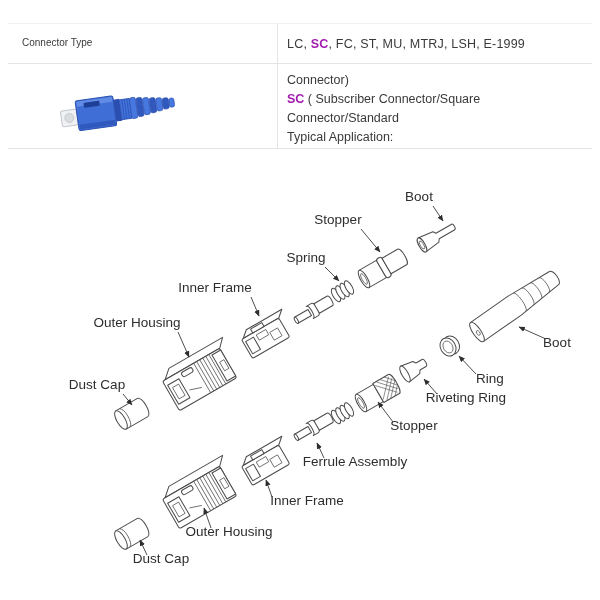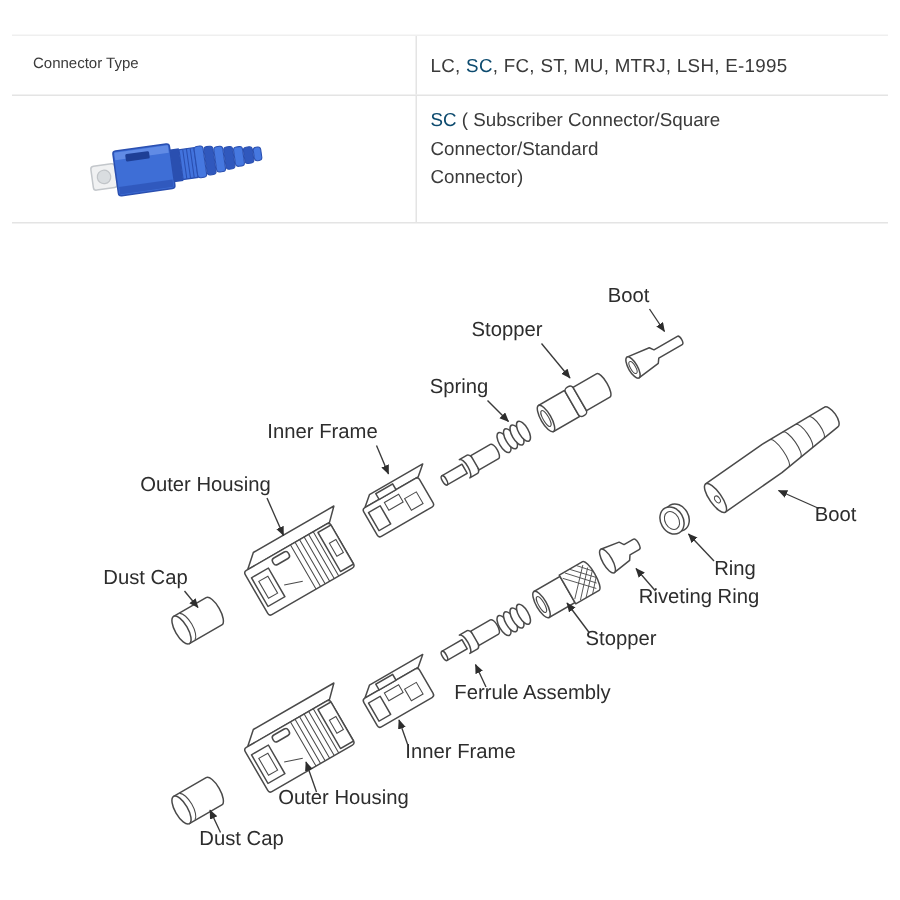--- a/index.html
+++ b/index.html
@@ -15,7 +15,7 @@
   .row1 .cell-r{padding-top:13px;font-size:12.5px;letter-spacing:.2px;}
   .row2{height:84px;}
   .row2 .cell-r{padding-top:7px;font-size:12.5px;line-height:19px;}
-  .hl{color:#0c4a6e;font-weight:normal;}
+  .hl{color:#a21caf;font-weight:bold;}
   .photo-wrap{margin:14px 0 0 50px;width:122px;height:62px;}
   
   .diagram{position:absolute;left:0;top:0;width:600px;height:600px;}

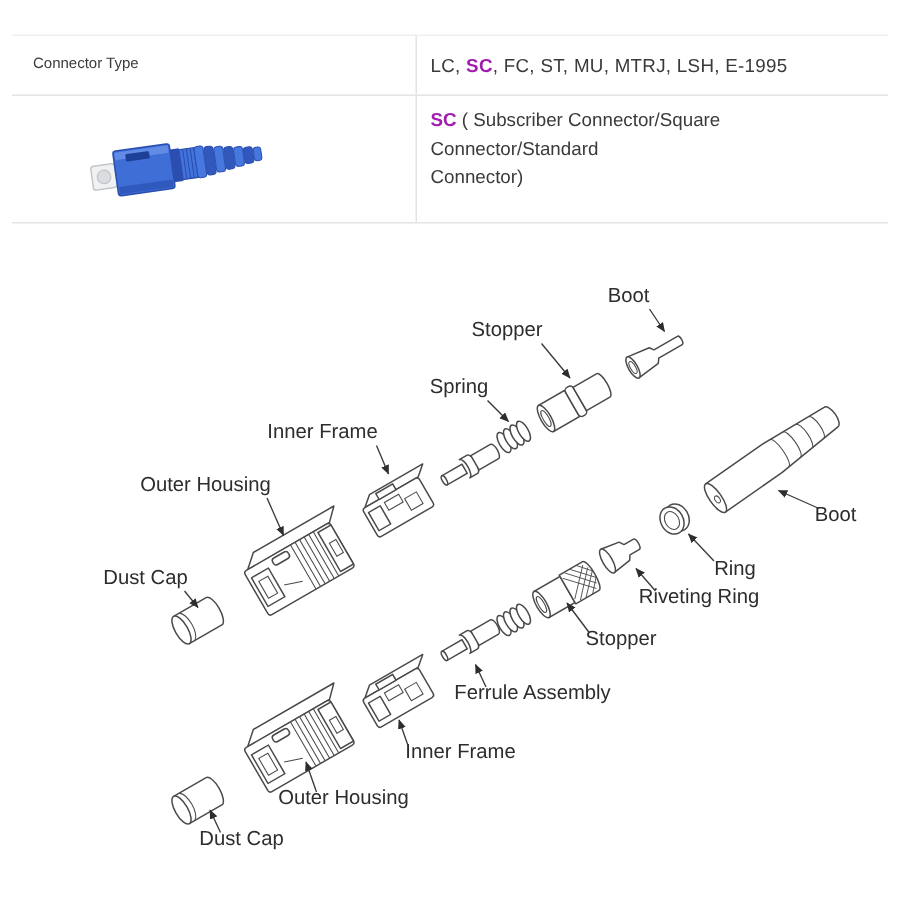--- a/index.html
+++ b/index.html
@@ -36,7 +36,7 @@
         <span>Connector Type</span>
       </div>
       <div class="cell-r">
-        <span>LC, </span><span class="hl">SC</span><span>, FC, ST, MU, MTRJ, LSH, E-1995</span>
+        <span>LC, </span><span class="hl">SC</span><span>, FC, ST, MU, MTRJ, LSH, E-1999</span>
       </div>
     </div>
 

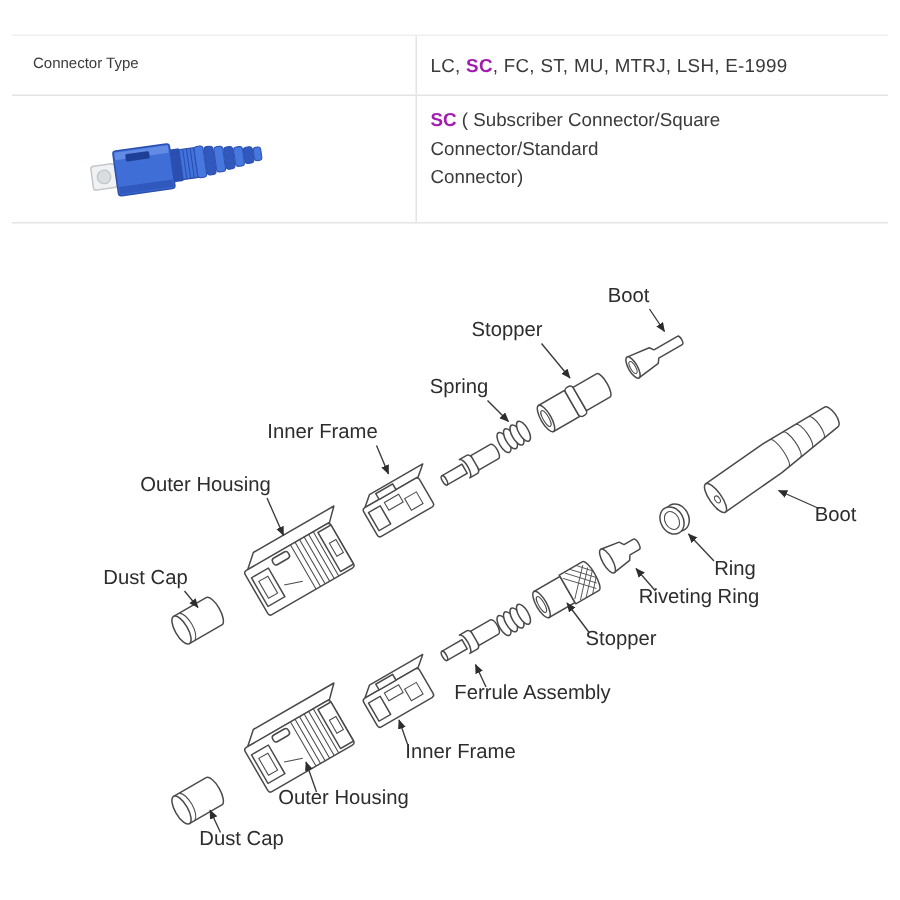--- a/index.html
+++ b/index.html
@@ -73,8 +73,8 @@
         </div>
       </div>
       <div class="cell-r">
+        <div>Connector)</div>
         <div><span class="hl">SC</span><span> ( Subscriber Connector/Square Connector/Standard</span></div>
-        <div>Connector)</div>
       </div>
     </div>
   </div>

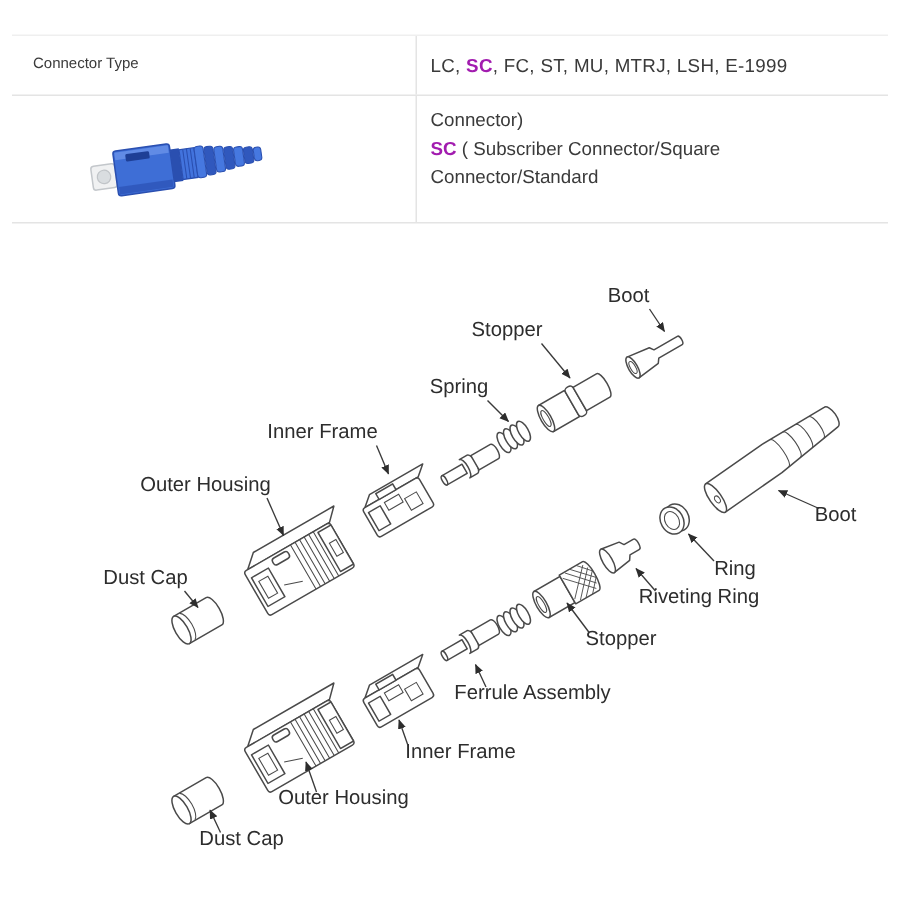--- a/index.html
+++ b/index.html
@@ -75,6 +75,7 @@
       <div class="cell-r">
         <div>Connector)</div>
         <div><span class="hl">SC</span><span> ( Subscriber Connector/Square Connector/Standard</span></div>
+        <div>Typical Application:</div>
       </div>
     </div>
   </div>

